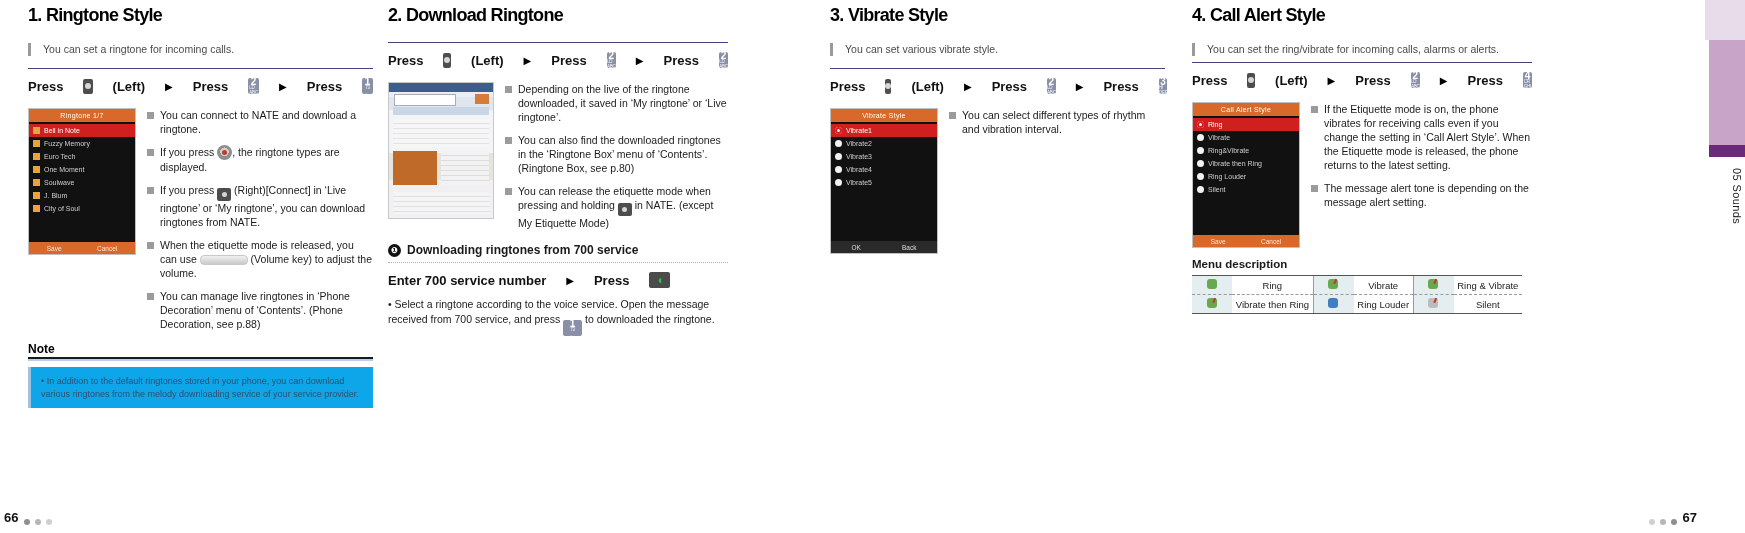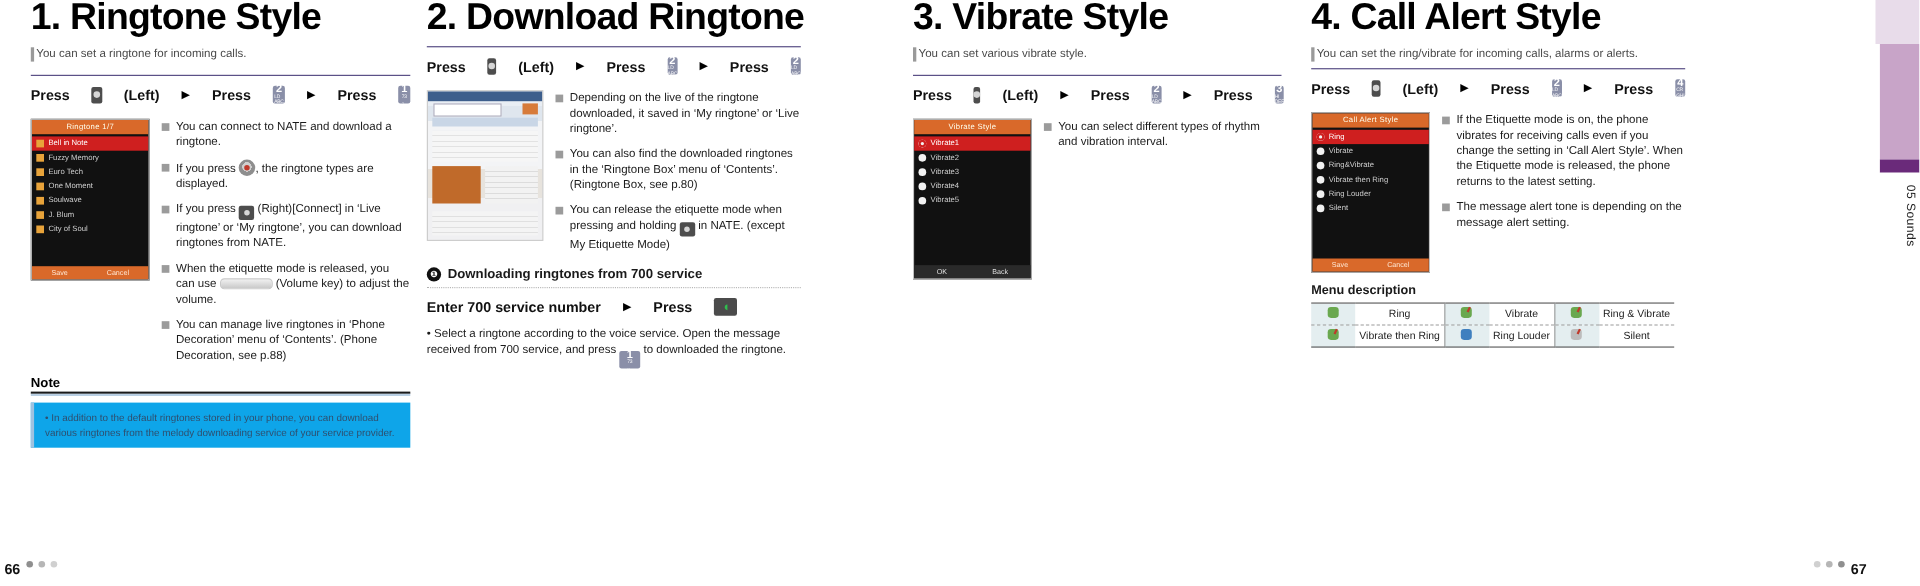--- a/index.html
+++ b/index.html
@@ -29,7 +29,7 @@
   
   .col{position:absolute;top:0;}
   .col-title{
-    font-size:34px;font-weight:bold;letter-spacing:-.7px;
+    font-size:18px;font-weight:bold;letter-spacing:-.7px;
     margin:0;line-height:30px;color:#000;
     white-space:nowrap;
   }

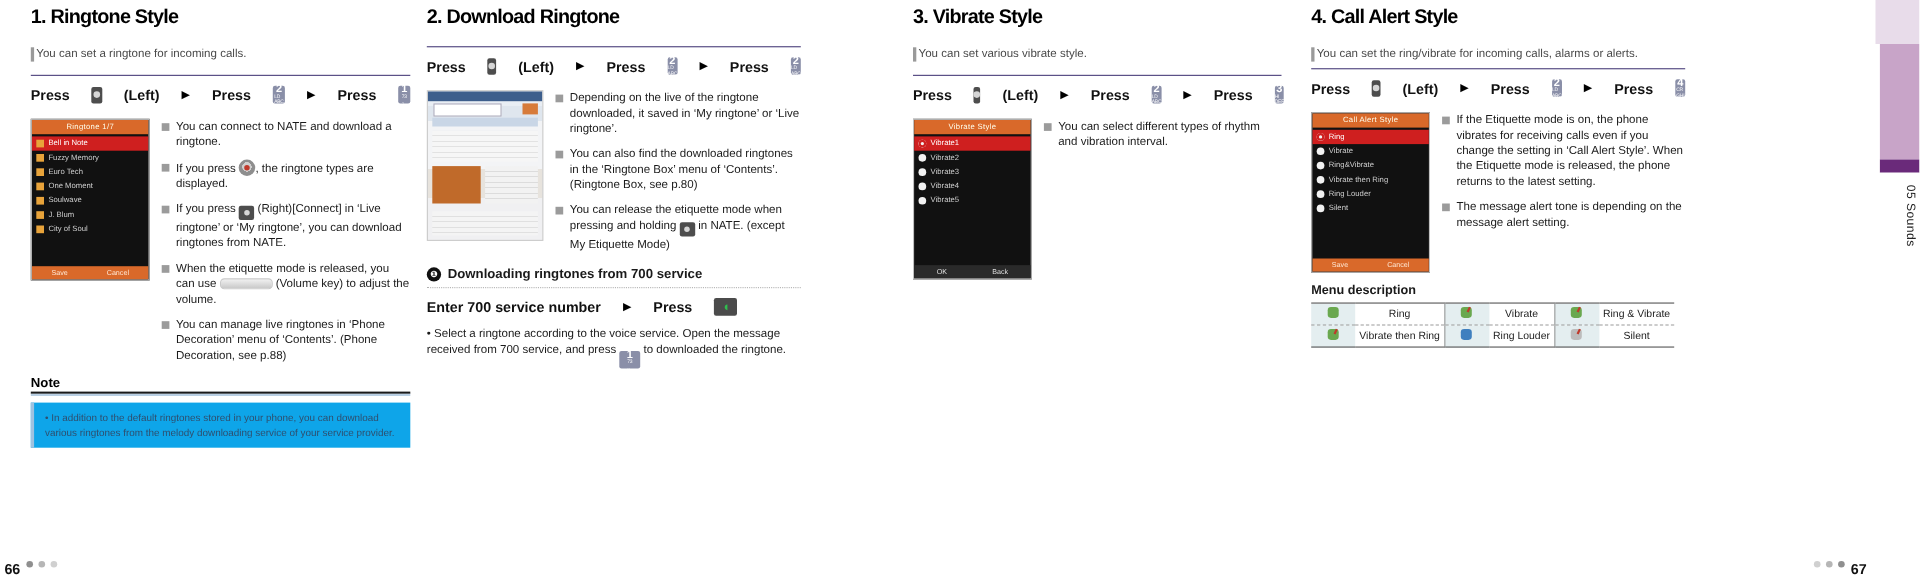--- a/index.html
+++ b/index.html
@@ -34,7 +34,7 @@
     white-space:nowrap;
   }
   .subtitle{
-    display:flex;gap:2px;font-size:10.5px;color:#4a4a4a;line-height:13px;
+    display:flex;gap:12px;font-size:10.5px;color:#4a4a4a;line-height:13px;
     margin-top:13px;
   }
   .subtitle .bar{display:block;width:3px;background:#9a9a9a;flex:0 0 3px;}

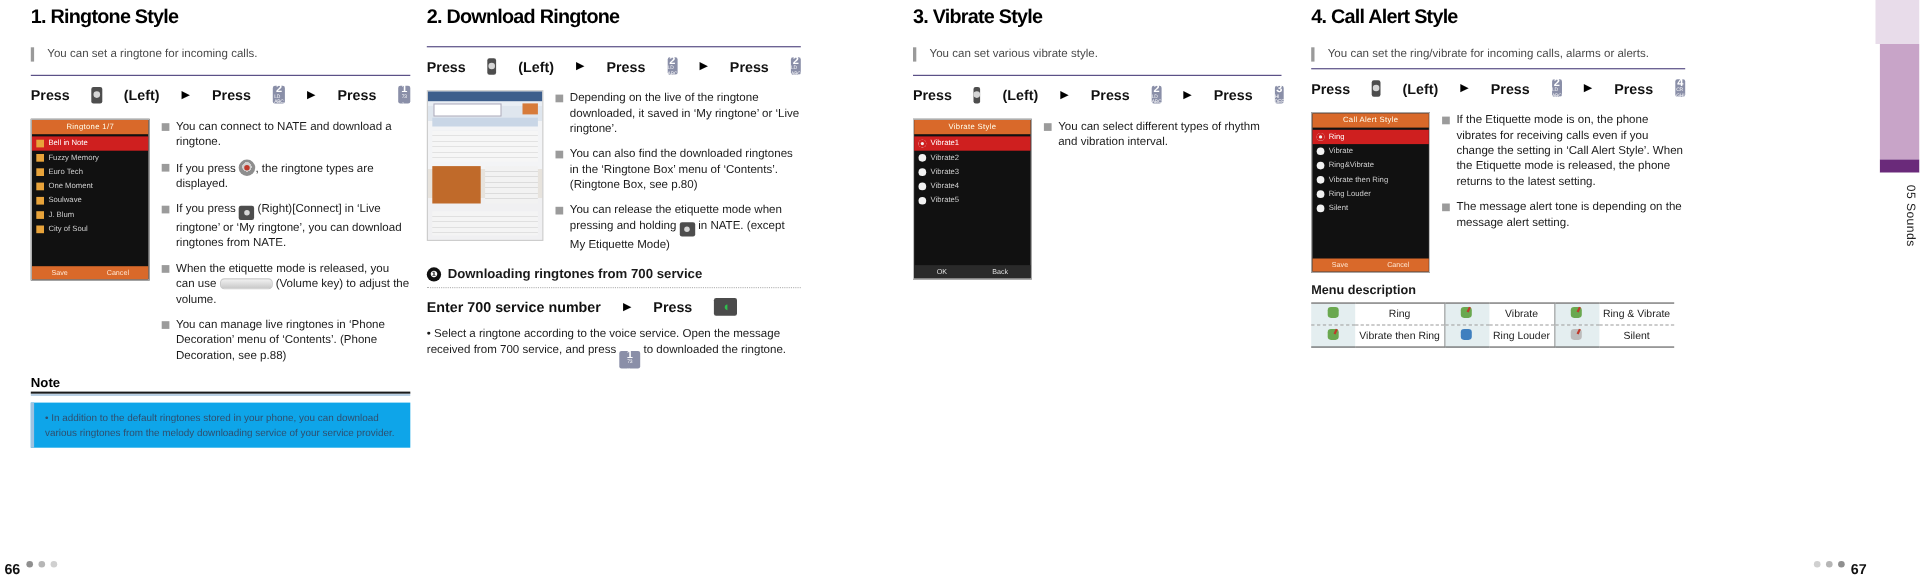--- a/index.html
+++ b/index.html
@@ -146,7 +146,7 @@
   .micon .wave{position:absolute;right:0;top:2px;width:5px;height:5px;border-left:2px solid #c0392b;transform:rotate(25deg);}
 
   
-  .pagenum{position:absolute;bottom:8px;display:flex;align-items:flex-start;gap:6px;font-size:13px;font-weight:bold;color:#111;}
+  .pagenum{position:absolute;bottom:8px;display:flex;align-items:flex-end;gap:6px;font-size:13px;font-weight:bold;color:#111;}
   .pagenum .dots{display:flex;gap:5px;}
   .pagenum .dots i{display:block;width:6px;height:6px;border-radius:50%;background:#d0d0d0;}
   .pagenum .dots i.d2{background:#b6b6b6;}

